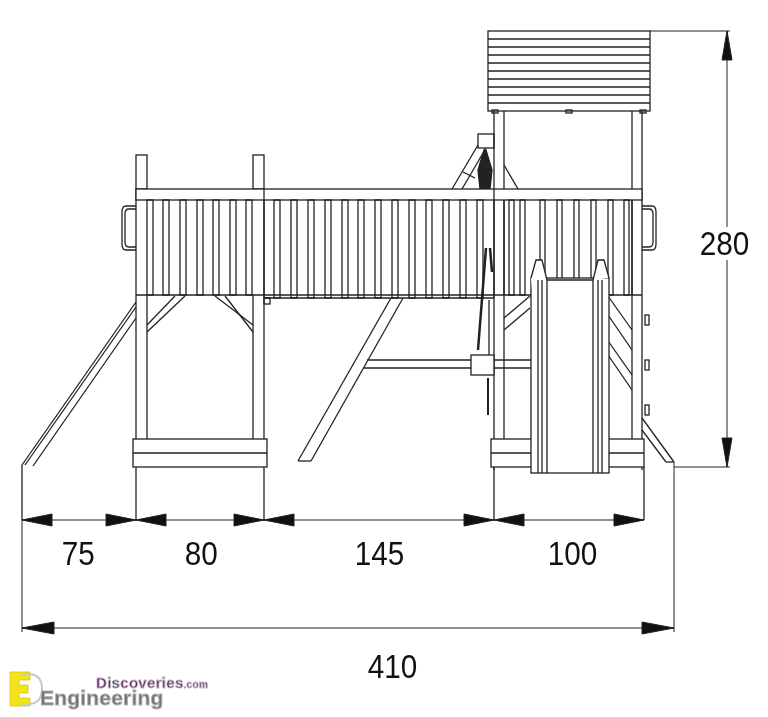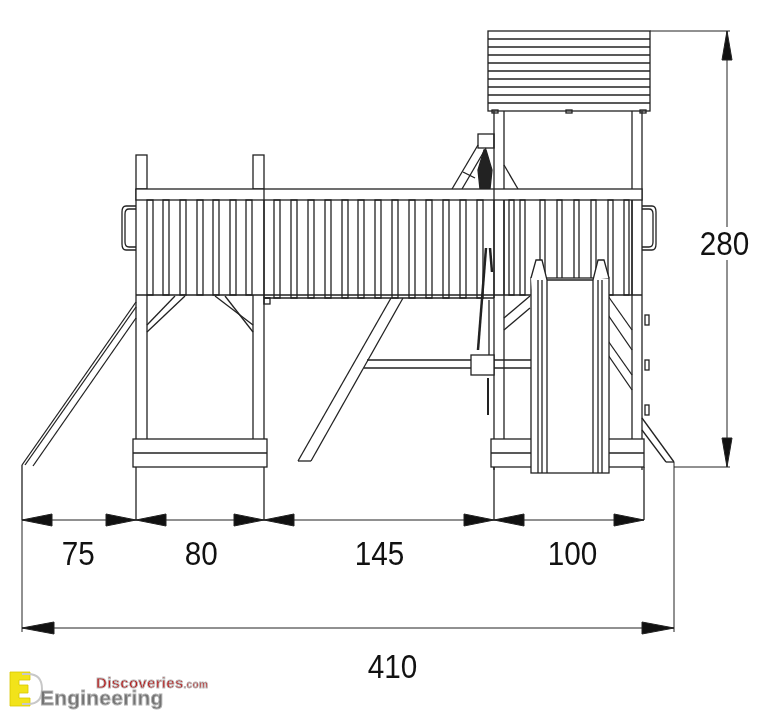--- a/index.html
+++ b/index.html
@@ -9,7 +9,7 @@
   .dim-label { position: absolute; font-family: "Liberation Sans", sans-serif;
                font-size: 33px; color: #111; line-height: 1; transform: scaleX(0.9); transform-origin: center; }
   .wm { position: absolute; left: 8px; top: 668px; width: 200px; height: 42px; }
-  .wm-top { position: absolute; left: 96px; top: 674px; font-size: 15px; color: #b91c1c;
+  .wm-top { position: absolute; left: 96px; top: 674px; font-size: 15px; color: #701a75;
             -webkit-text-stroke: 0.8px #b9b9b9; font-weight: bold; letter-spacing: 0.3px; }
   .wm-top small { font-size: 10px; }
   .wm-bot { position: absolute; left: 40px; top: 686px; font-size: 21px; color: #737373;

